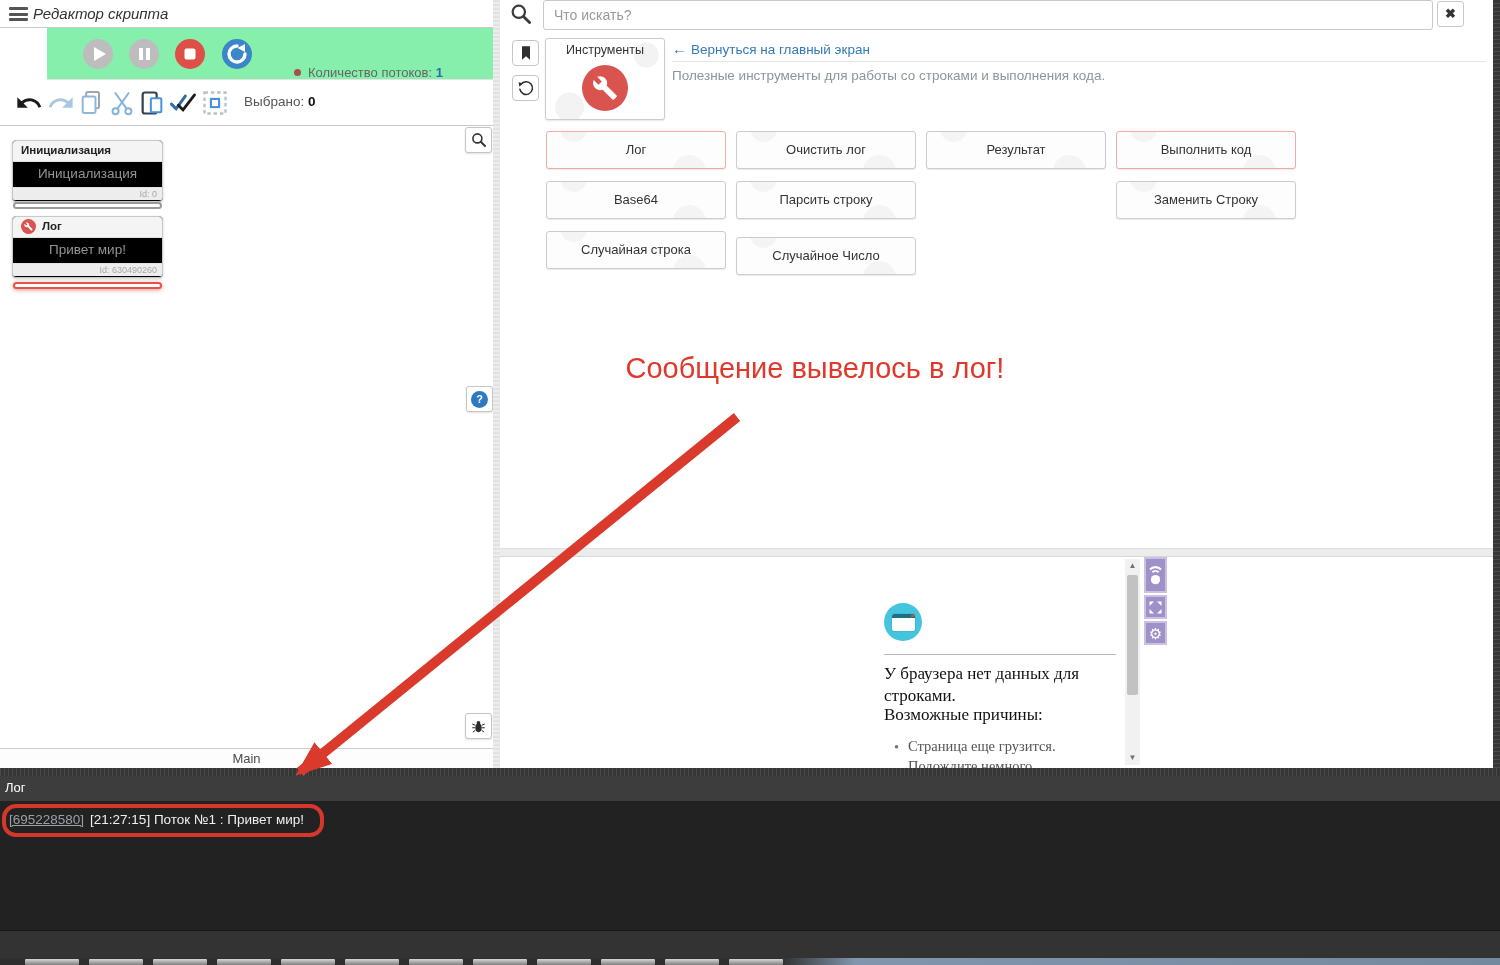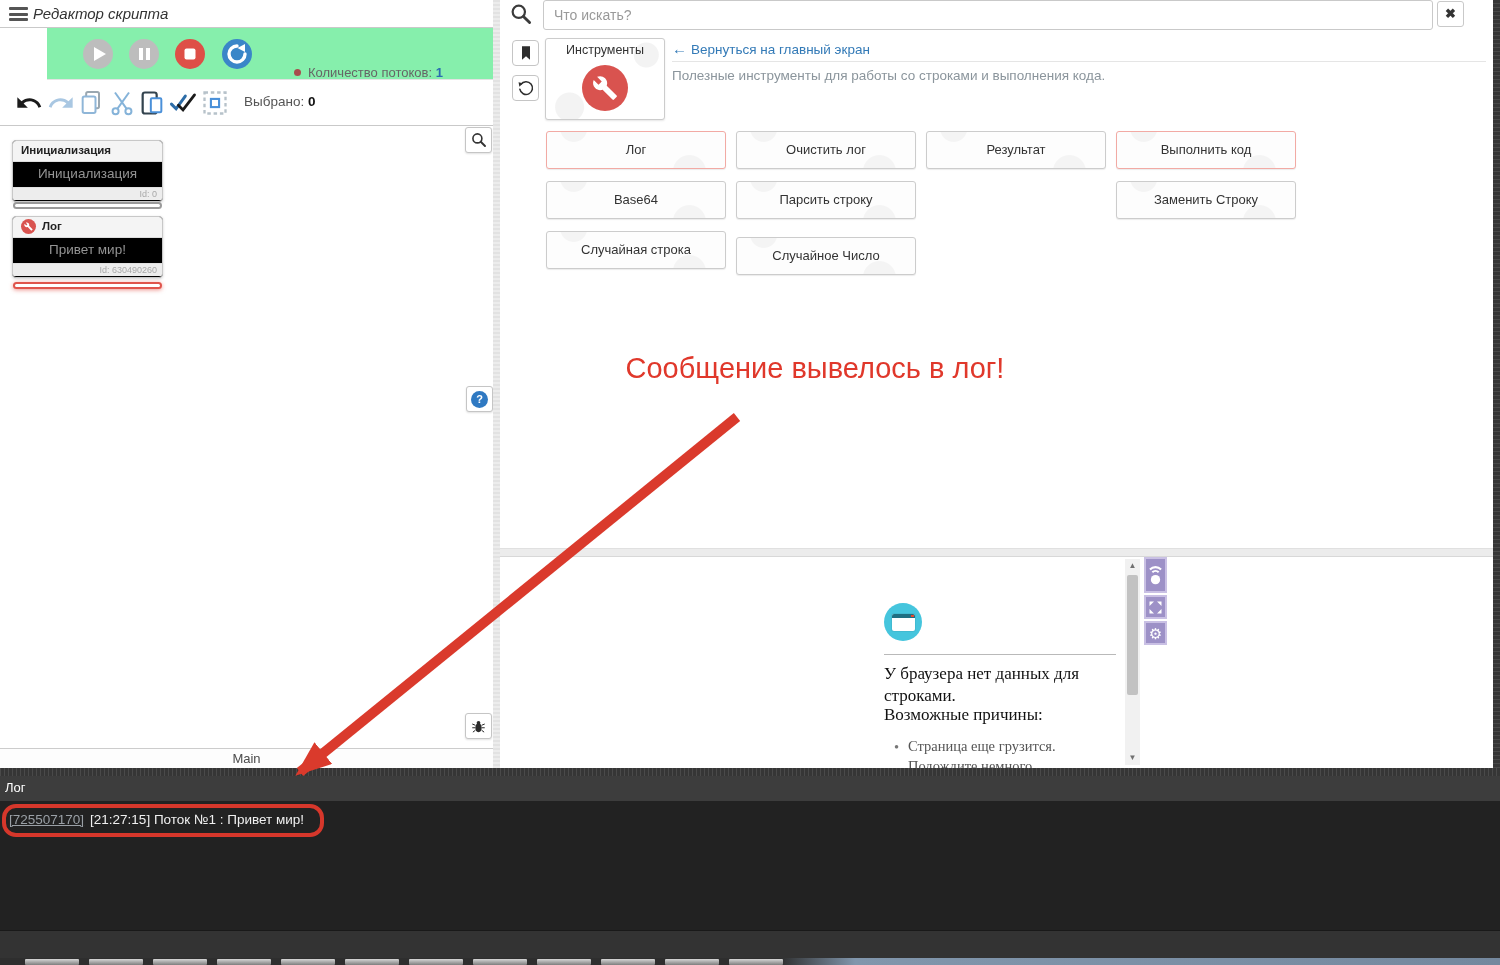--- a/index.html
+++ b/index.html
@@ -360,7 +360,7 @@
   <div class="log-panel">
     <div class="log-head">Лог</div>
     <div class="log-entry">
-      <span class="lid">[725507170]</span><span class="ltxt">[21:27:15] Поток №1 : Привет мир!</span>
+      <span class="lid">[695228580]</span><span class="ltxt">[21:27:15] Поток №1 : Привет мир!</span>
     </div>
     <div class="log-highlight"></div>
   </div>

